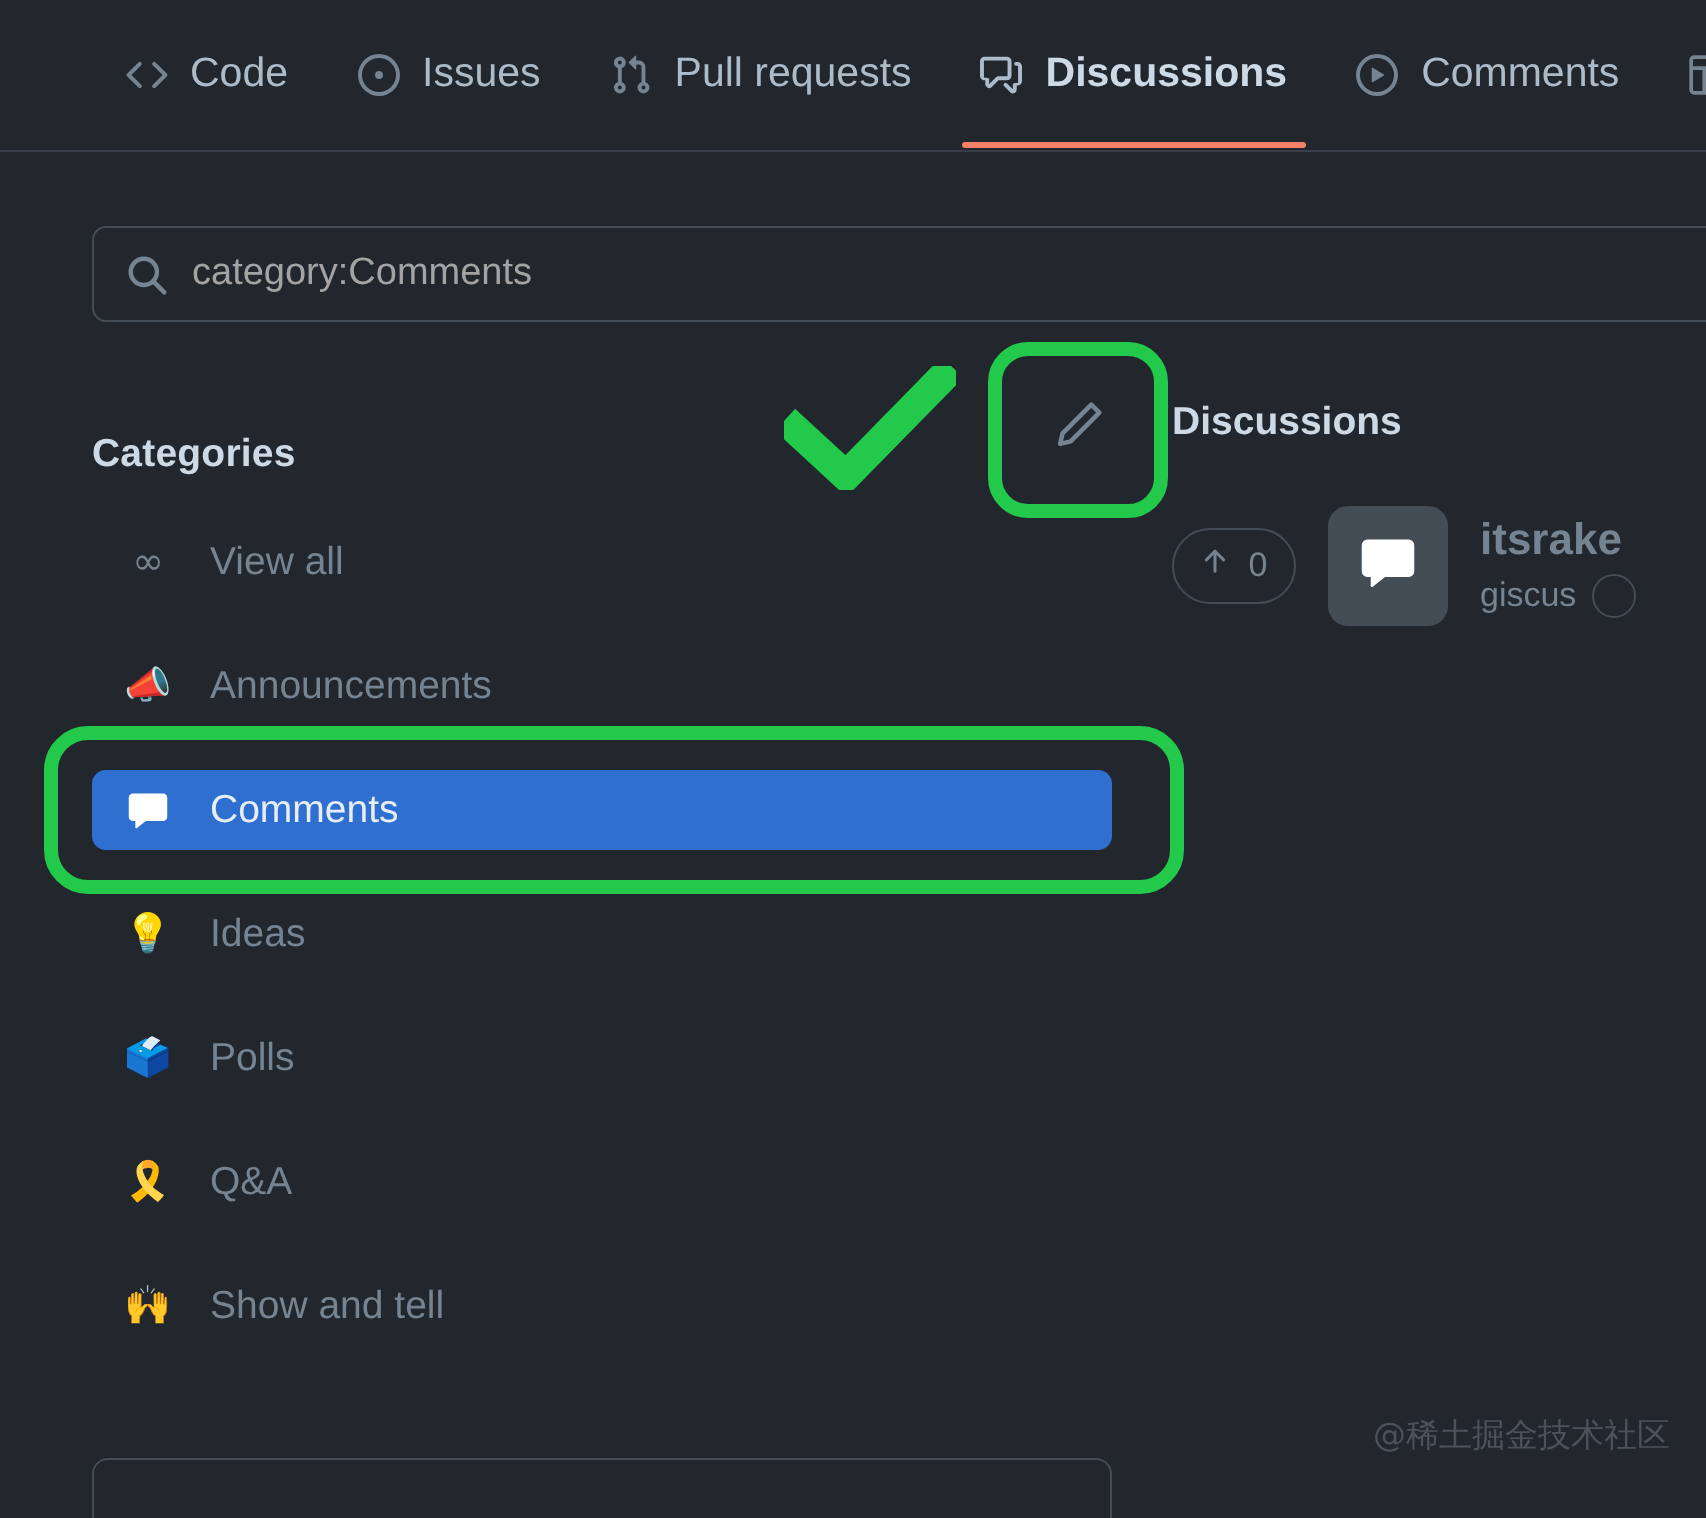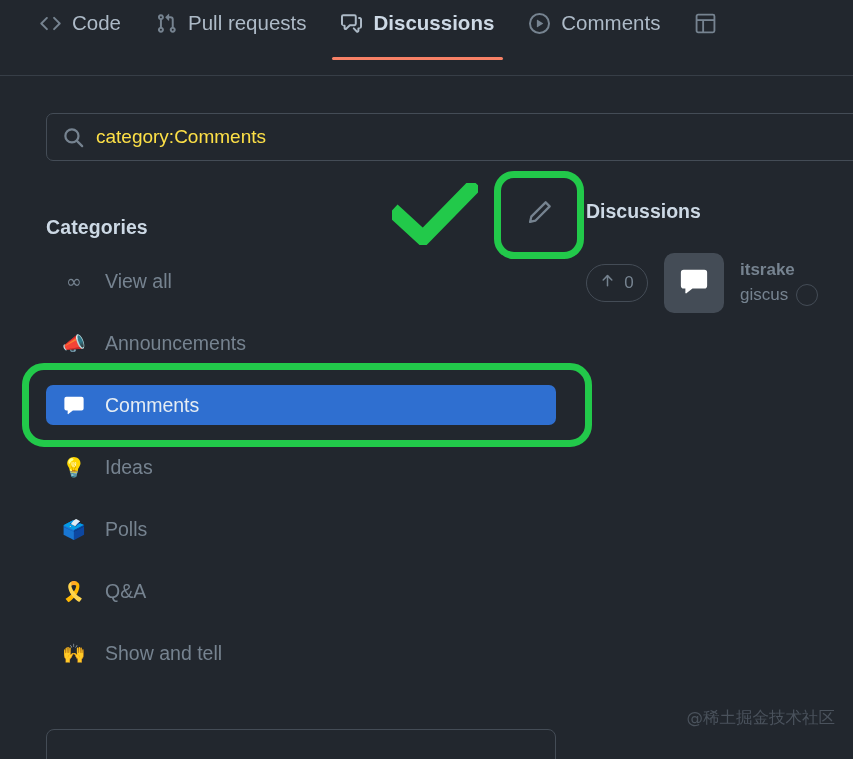--- a/index.html
+++ b/index.html
@@ -19,7 +19,7 @@
     border-bottom:1px solid #373e47;
   }
   .nav-inner {
-    display:flex; align-items:flex-end; height:60px; padding-left:22px;
+    display:flex; align-items:flex-start; height:60px; padding-left:45px;
   }
   .tab {
     display:flex; align-items:center; gap:11px;

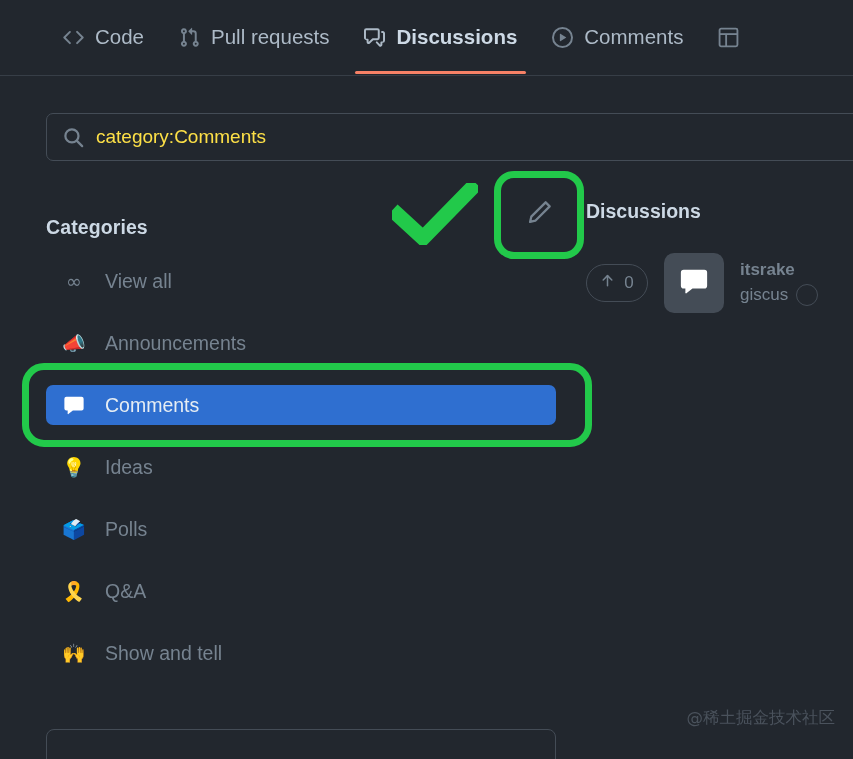--- a/index.html
+++ b/index.html
@@ -127,6 +127,15 @@
       <span>Code</span>
     </div>
 
+    <div class="tab">
+      <span class="ico">
+        <svg width="21" height="21" viewBox="0 0 16 16" fill="currentColor">
+            <path d="M8 9.5a1.5 1.5 0 100-3 1.5 1.5 0 000 3z"></path>
+            <path d="M8 0a8 8 0 110 16A8 8 0 018 0zM1.5 8a6.5 6.5 0 1013 0 6.5 6.5 0 00-13 0z"></path>
+          </svg>
+      </span>
+      <span>Issues</span>
+    </div>
 
     <div class="tab">
       <span class="ico">

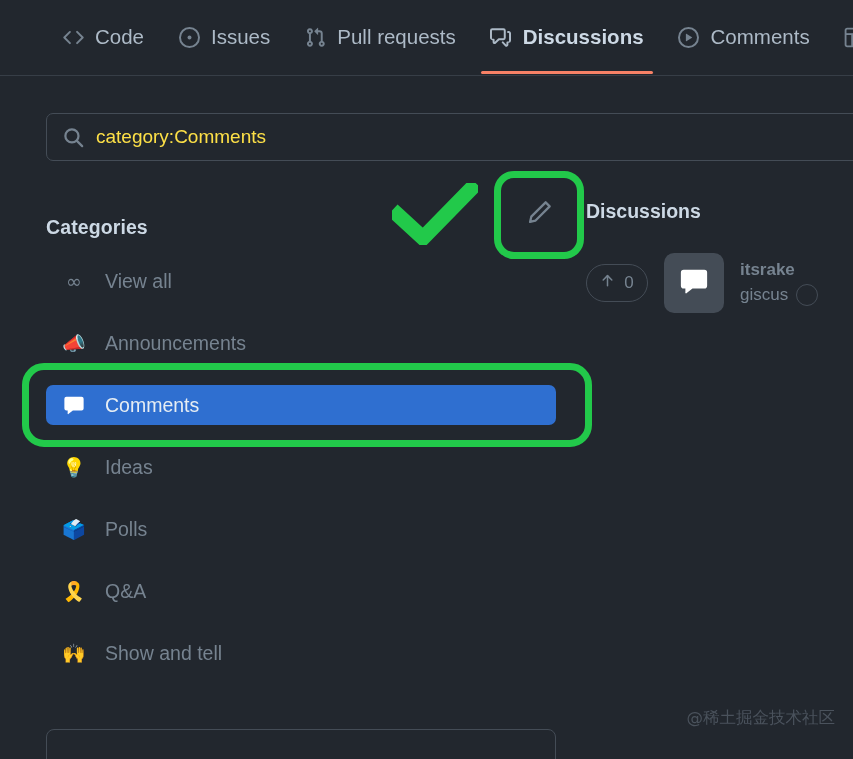--- a/index.html
+++ b/index.html
@@ -46,7 +46,7 @@
     background:#22272e;
   }
   .search .sico { color:#768390; display:flex; flex:none; }
-  .search-text { font-size:19px; color:#fde047; }
+  .search-text { font-size:19px; color:#a3a3a3; }
 
   
   .side { position:absolute; top:200px; left:46px; width:510px;margin-top:16px; }

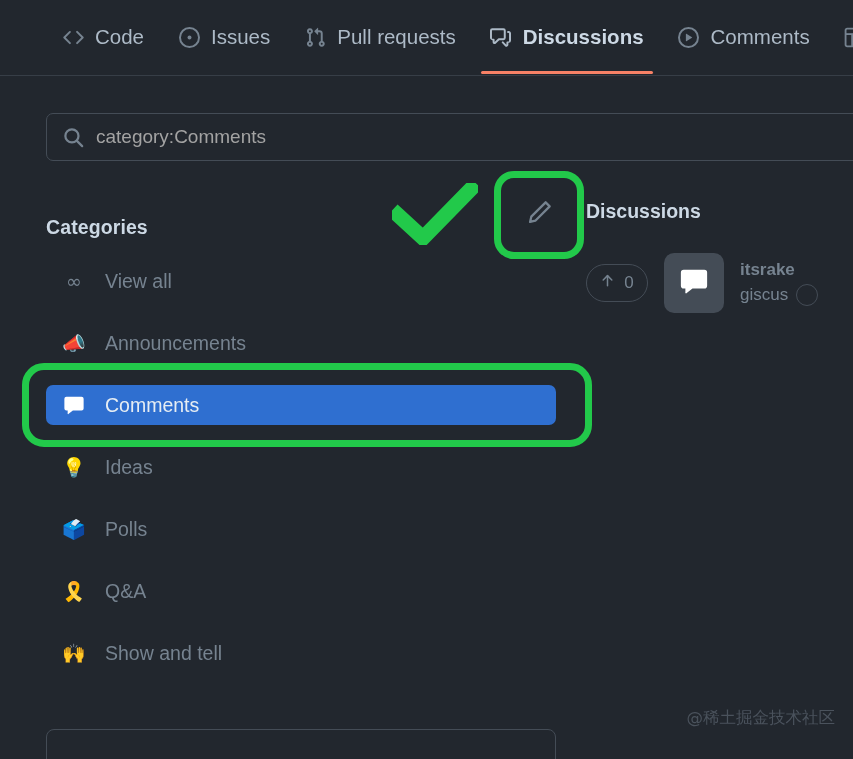--- a/index.html
+++ b/index.html
@@ -87,7 +87,7 @@
     color:#ffffff;
   }
   .meta { min-width:0; }
-  .user { font-size:17px; font-weight:bold; color:#768390; white-space:nowrap; }
+  .user { font-size:22px; font-weight:bold; color:#768390; white-space:nowrap; }
   .sub { display:flex; align-items:center; gap:8px; margin-top:4px;text-align:right; }
   .sub-text { font-size:17px; color:#768390; white-space:nowrap; }
   .sub-dot { width:22px; height:22px; border:1px solid #444c56; border-radius:50%; flex:none; }

